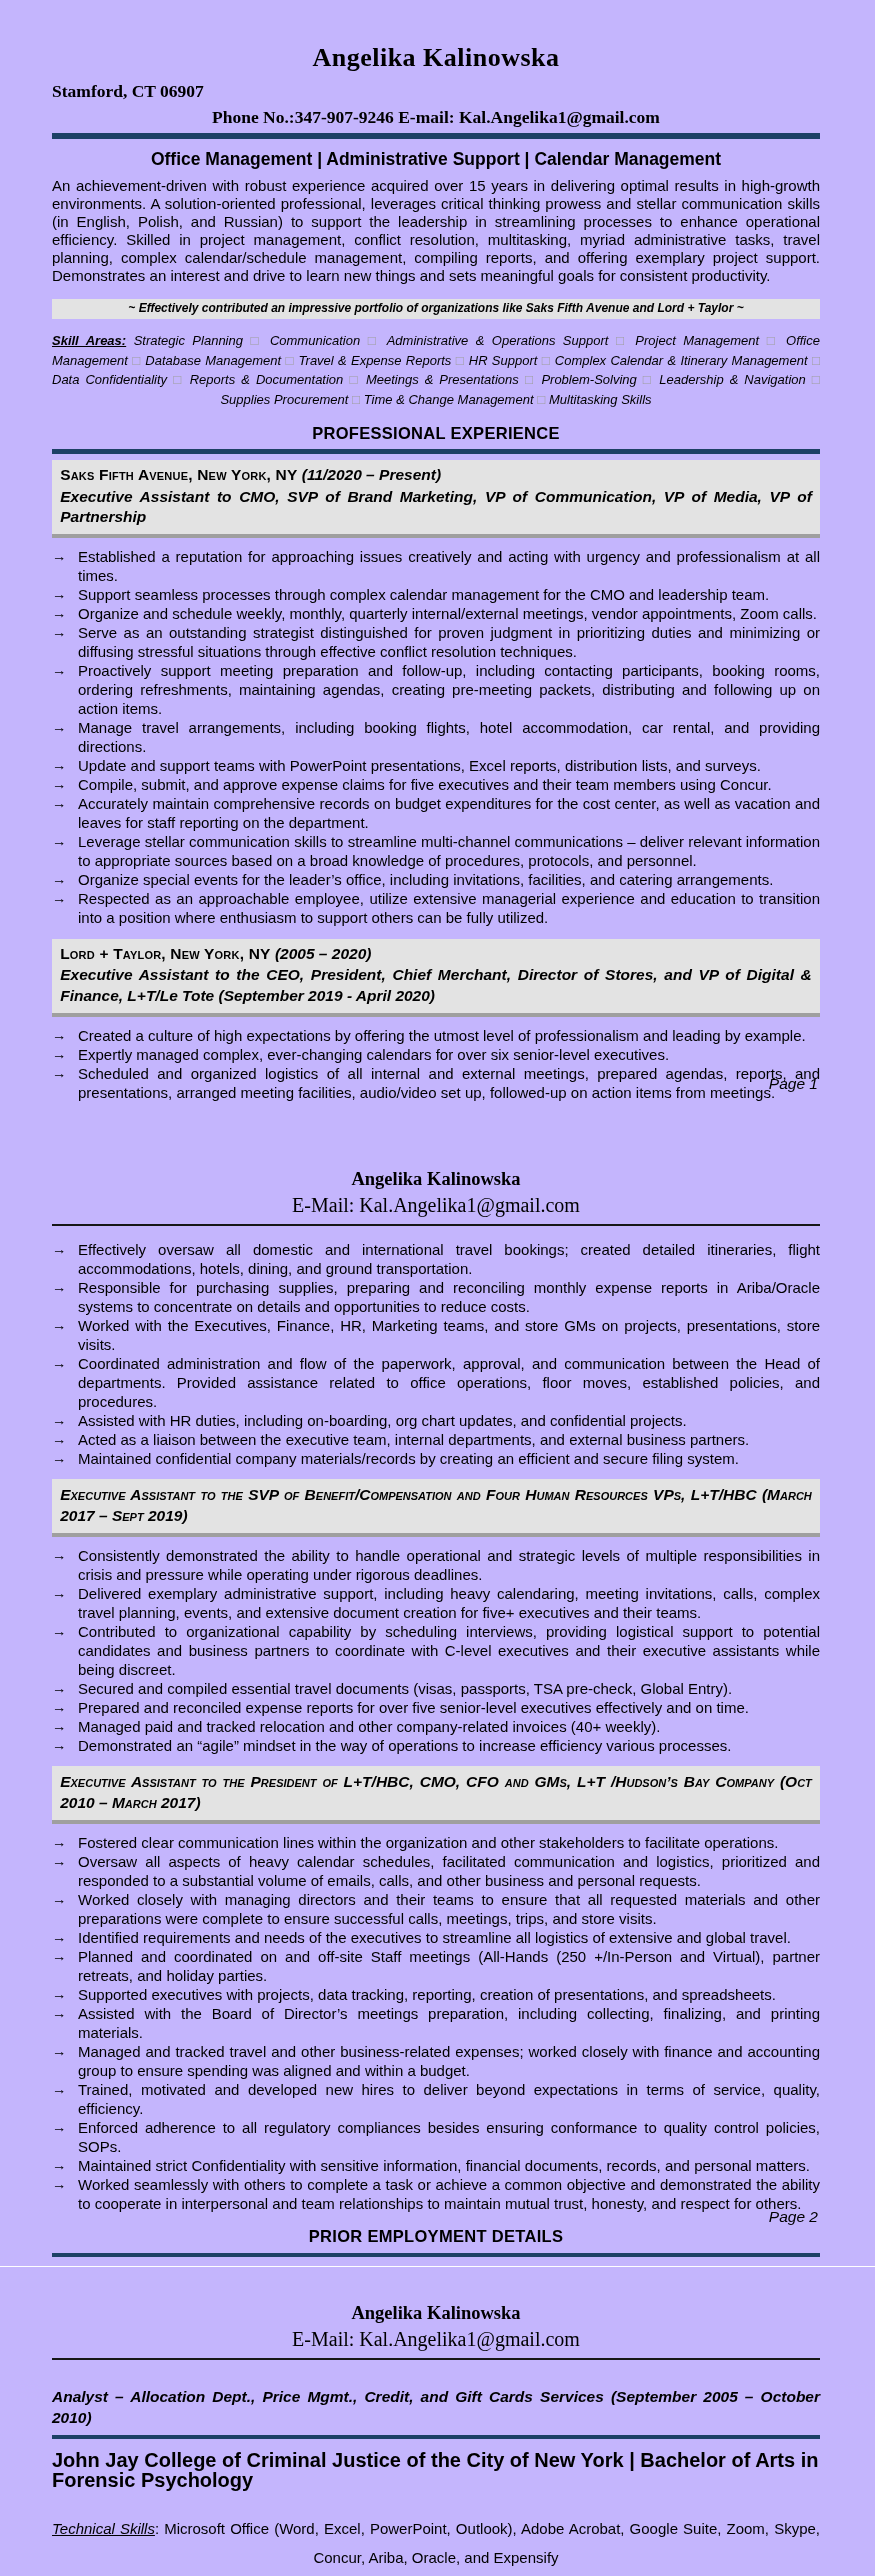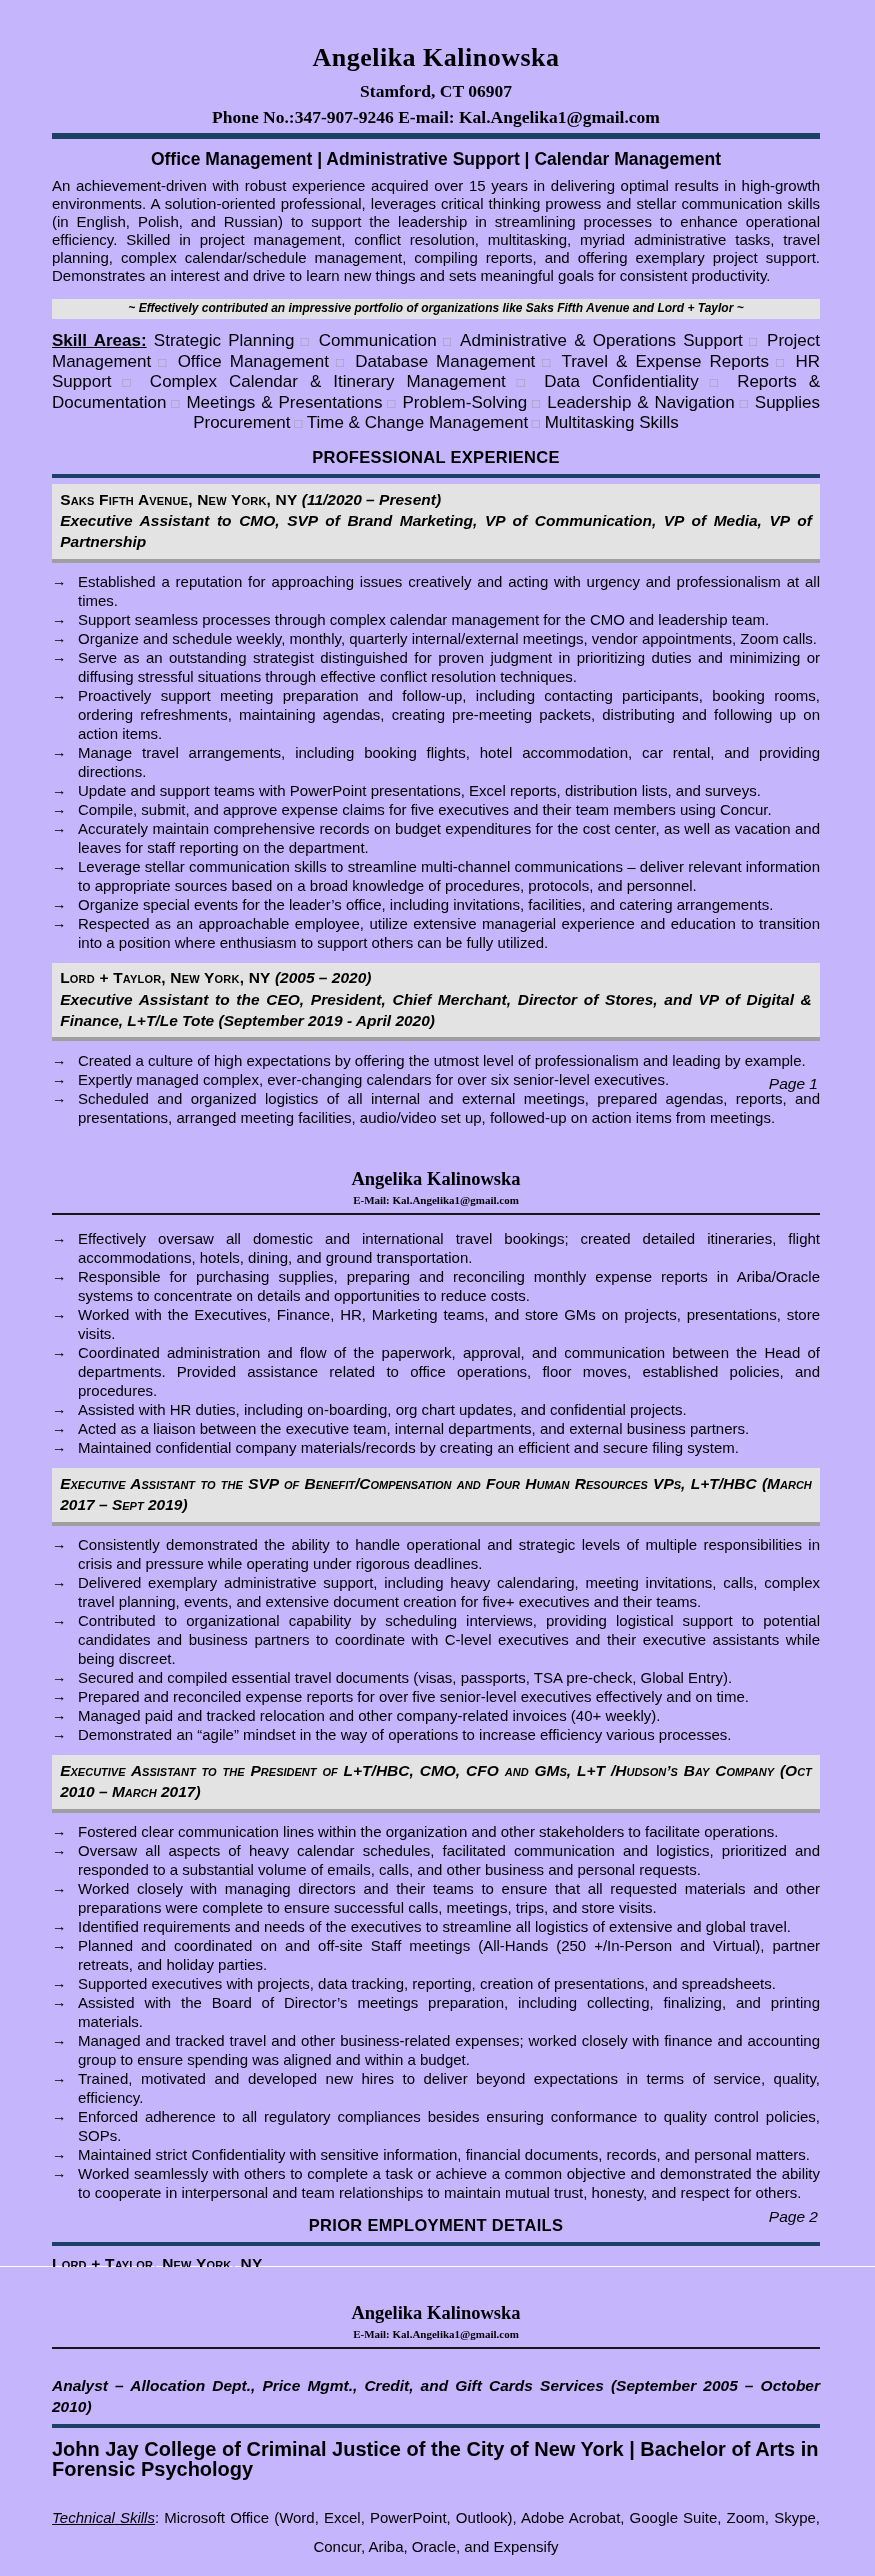--- a/index.html
+++ b/index.html
@@ -12,7 +12,7 @@
   
   .name1{font-family:"Liberation Serif", serif;font-weight:bold;font-size:26px;line-height:1.15;
          text-align:center;margin:0;padding-top:43px;letter-spacing:0.5px;}
-  .loc{font-family:"Liberation Serif", serif;font-weight:bold;font-size:17.5px;text-align:center;margin-top:8.2px;}
+  .loc{font-family:"Liberation Serif", serif;font-weight:bold;font-size:17.5px;margin-top:8.2px;}
   .contact{font-family:Liberation Serif, serif;font-weight:bold;font-size:17.5px;text-align:center;margin-top:5.2px;}
   .rule-navy{height:5.2px;background:#1d4066;margin-top:5.2px;}
   .rule-navy.sec{height:4.6px;margin-top:6.2px;}

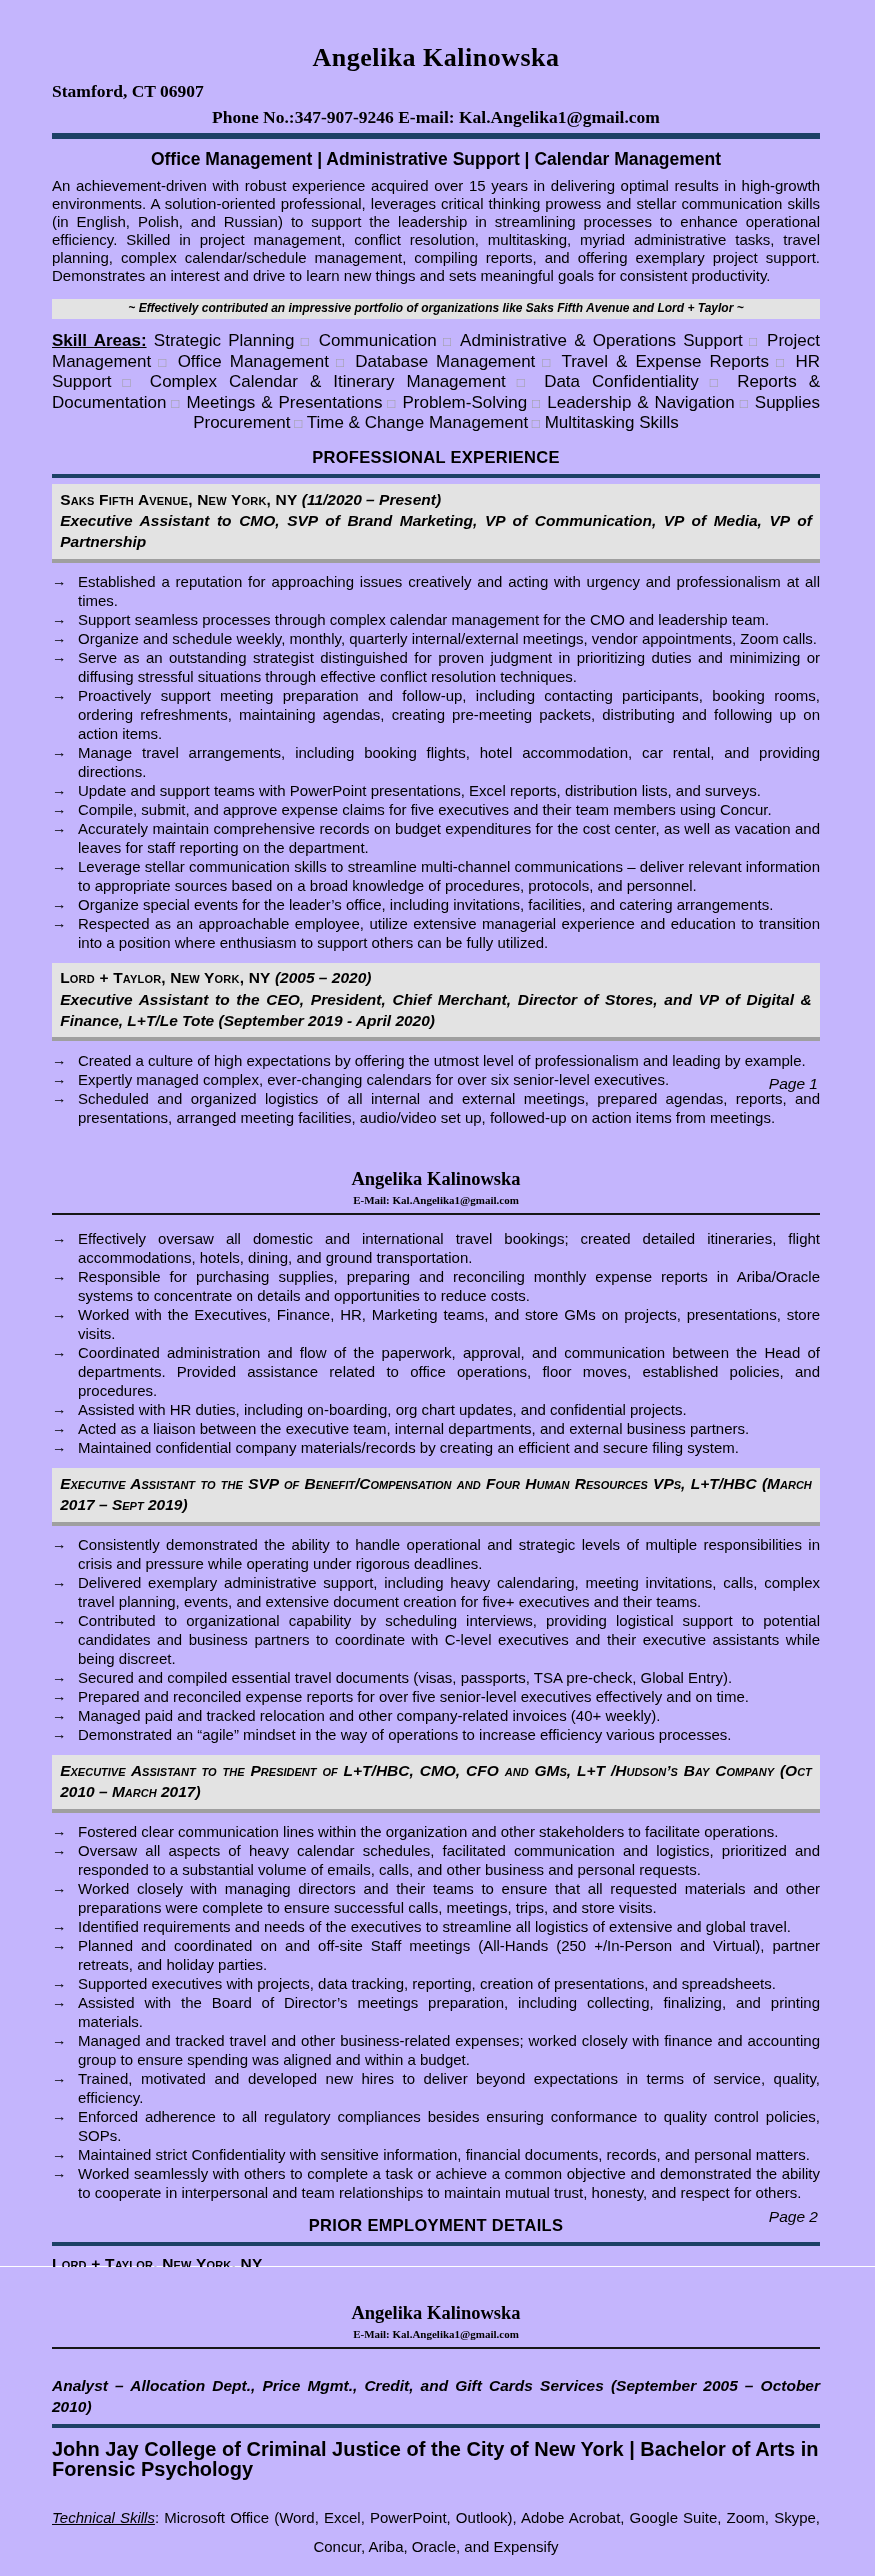--- a/index.html
+++ b/index.html
@@ -22,7 +22,7 @@
   .tagline{background:#e3e3e3;font-weight:bold;font-style:italic;font-size:12px;
            text-align:center;padding:2.6px 3.1px 3.6px;margin-top:13.4px;}
 
-  .skills{font-size:17px;line-height:19.6px;margin:12.4px 0 0;
+  .skills{font-style:italic;font-size:13px;line-height:19.6px;margin:12.4px 0 0;
           text-align:justify;text-align-last:center;}
   .skills-label{font-weight:bold;text-decoration:underline;}
   .skill:not(:last-child)::after{content:" \25A1";color:#9e9e9e;font-size:13.4px;}

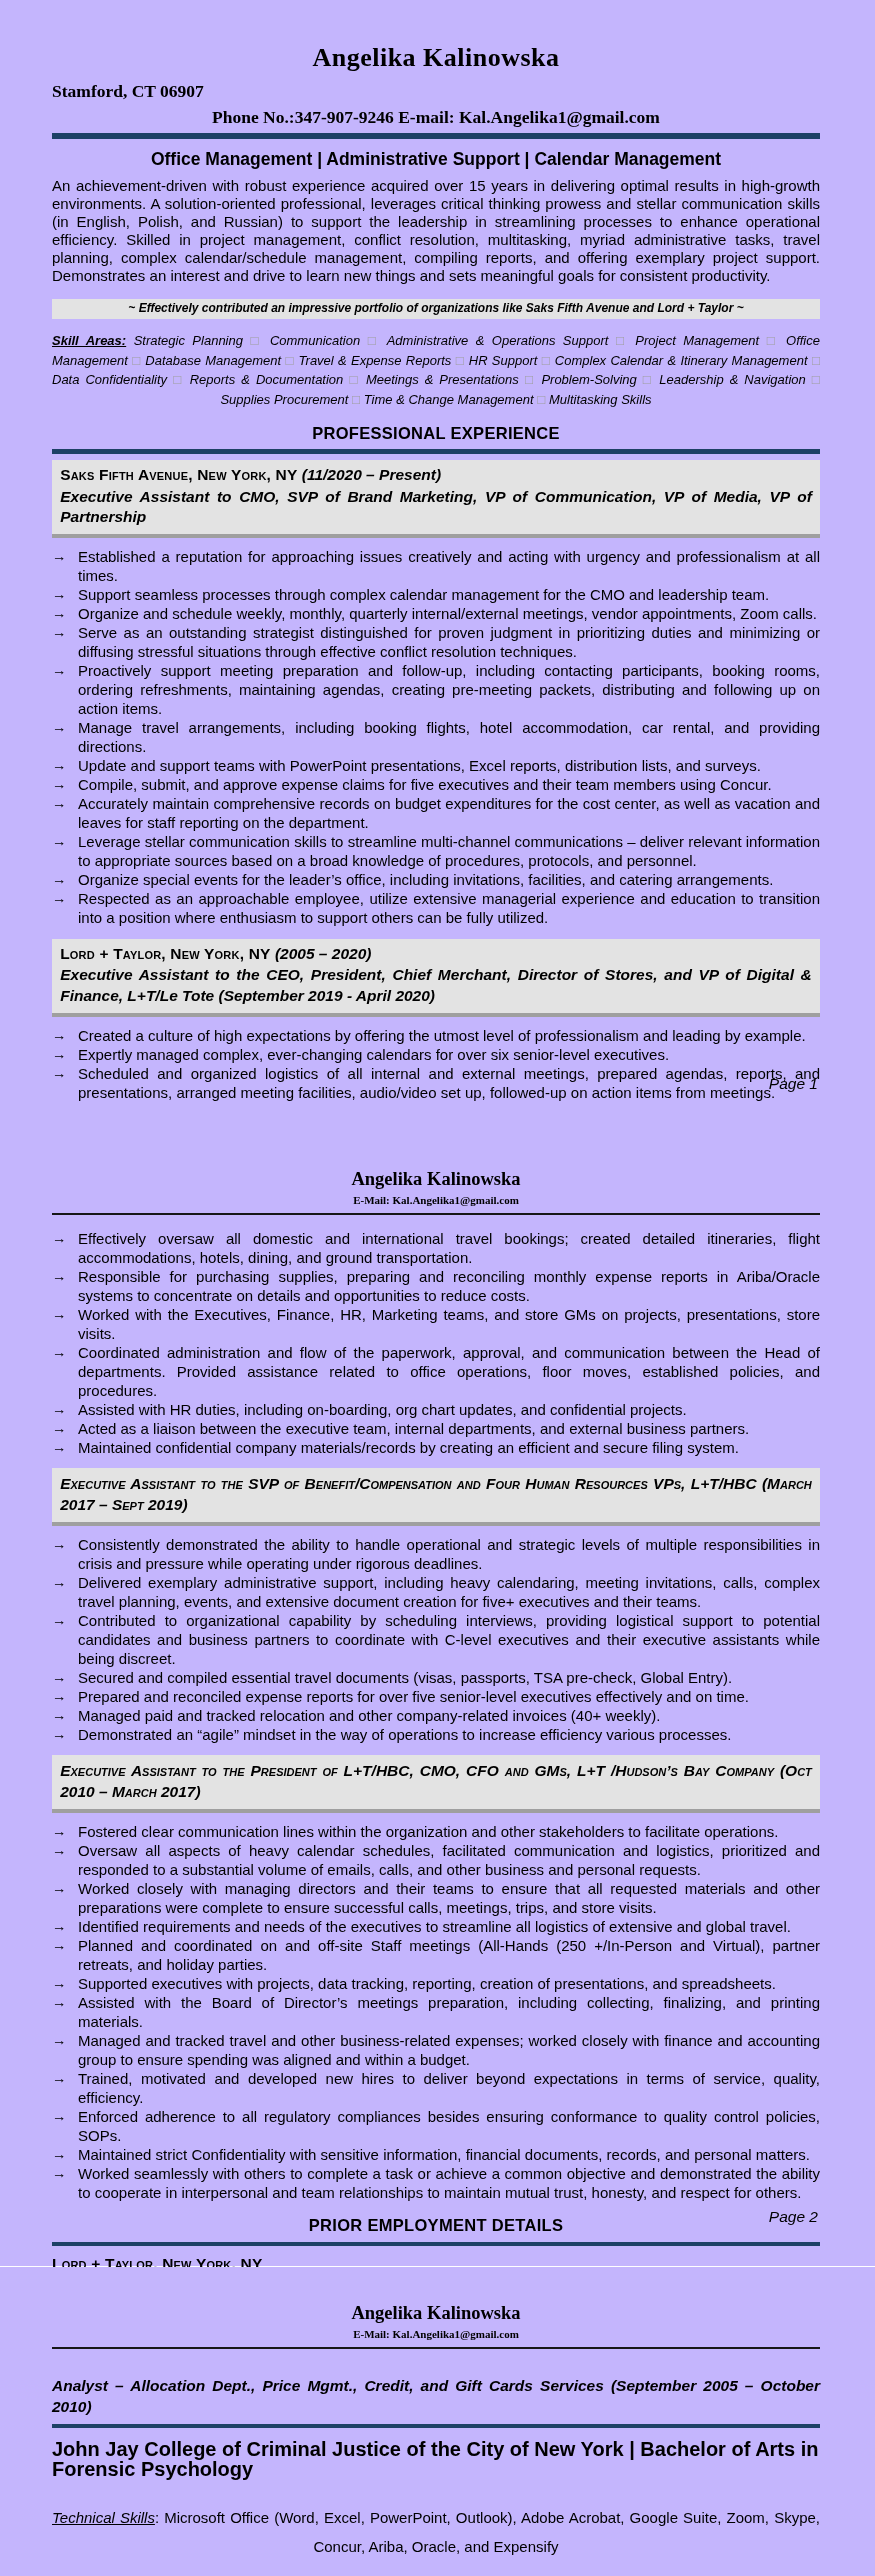--- a/index.html
+++ b/index.html
@@ -45,7 +45,7 @@
 
   
   .name2{font-family:"Liberation Serif", serif;font-weight:bold;font-size:18.5px;text-align:center;margin:0;padding-top:36px;}
-  .email2{font-family:"Liberation Serif", serif;font-weight:bold;font-size:11px;text-align:center;margin-top:4.1px;}
+  .email2{font-family:"Liberation Serif", serif;font-weight:normal;font-size:20px;text-align:center;margin-top:4.1px;}
   .rule-black{height:2.1px;background:#161616;margin-top:7.2px;}
 
   .prior-company{font-size:15.5px;font-weight:bold;margin-top:8.2px;line-height:20.6px;}

